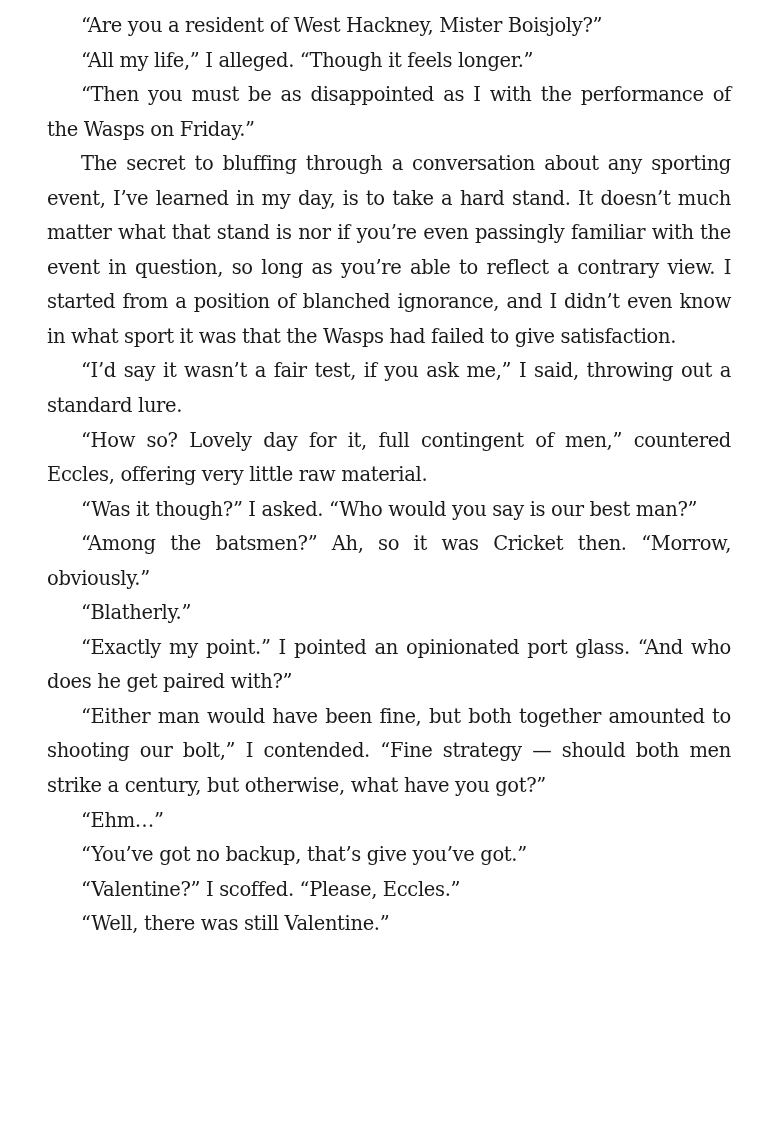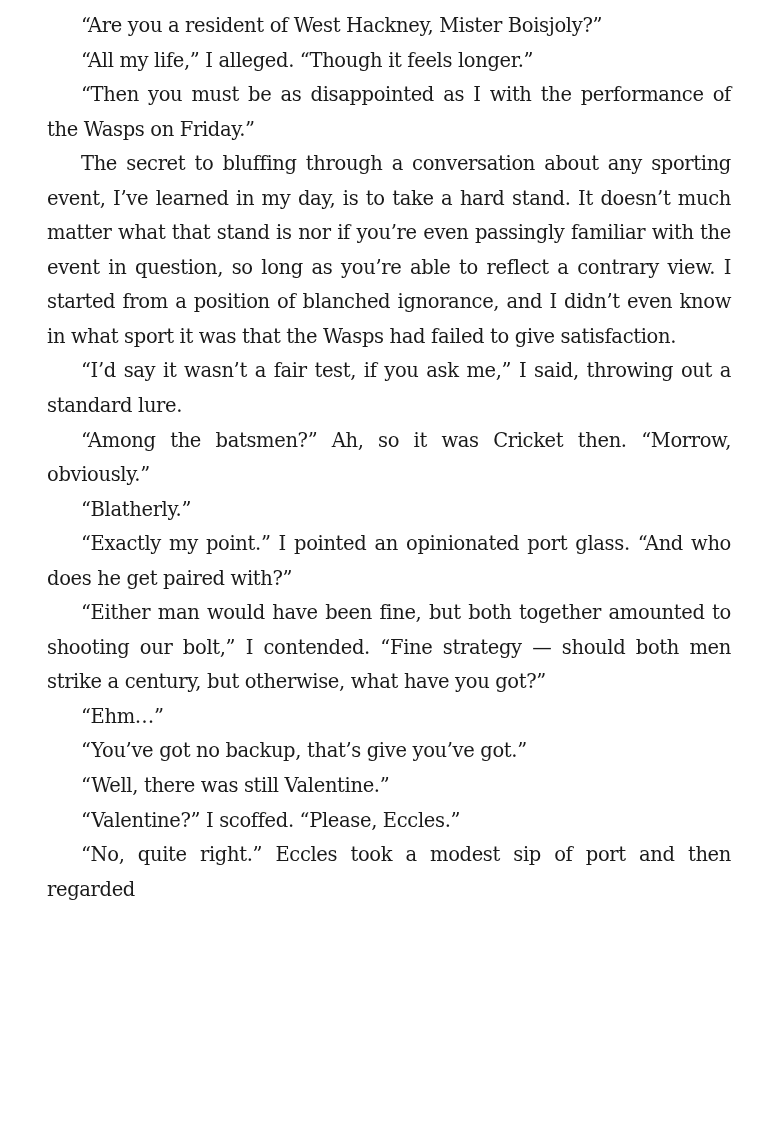--- a/index.html
+++ b/index.html
@@ -41,6 +41,7 @@
   <p>“Then you must be as disappointed as I with the performance of the Wasps on Friday.”</p>
   <p>The secret to bluffing through a conversation about any sporting event, I’ve learned in my day, is to take a hard stand. It doesn’t much matter what that stand is nor if you’re even passingly familiar with the event in question, so long as you’re able to reflect a contrary view. I started from a position of blanched ignorance, and I didn’t even know in what sport it was that the Wasps had failed to give satisfaction.</p>
   <p>“I’d say it wasn’t a fair test, if you ask me,” I said, throwing out a standard lure.</p>
+  <p>“How so? Lovely day for it, full contingent of men,” countered Eccles, offering very little raw material.</p>
   <p>“Among the batsmen?” Ah, so it was Cricket then. “Morrow, obviously.”</p>
   <p>“Blatherly.”</p>
   <p>“Exactly my point.” I pointed an opinionated port glass. “And who does he get paired with?”</p>

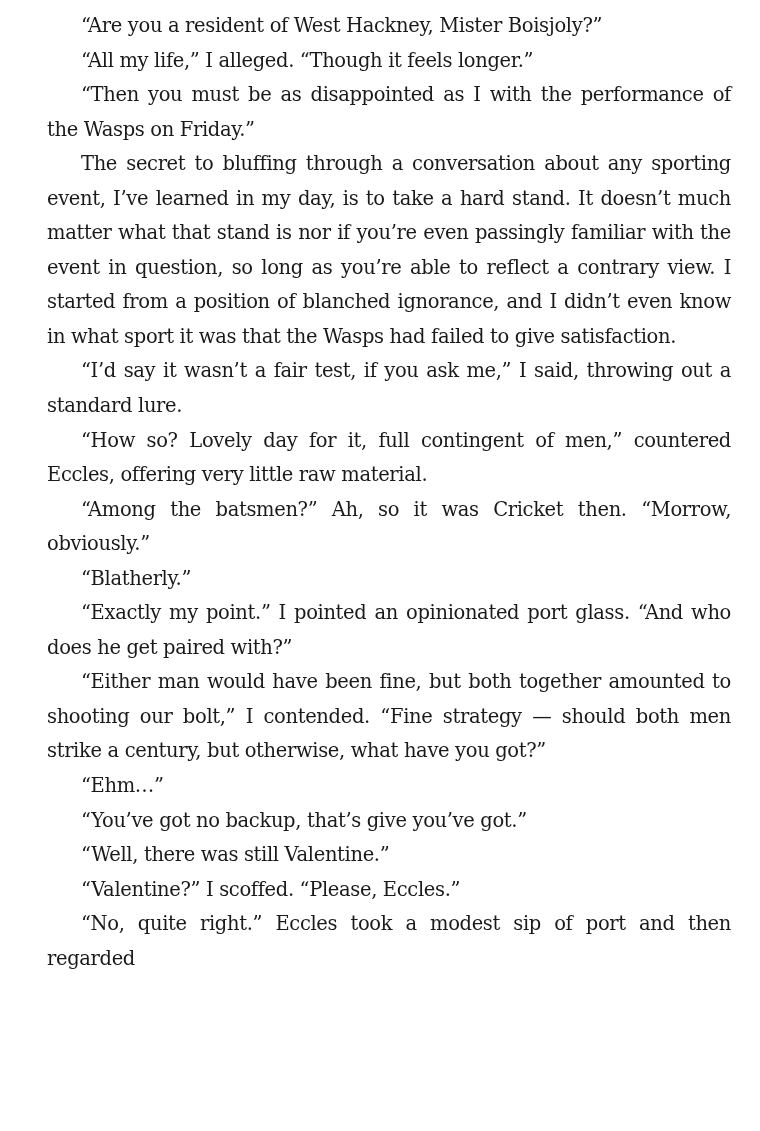--- a/index.html
+++ b/index.html
@@ -42,6 +42,7 @@
   <p>The secret to bluffing through a conversation about any sporting event, I’ve learned in my day, is to take a hard stand. It doesn’t much matter what that stand is nor if you’re even passingly familiar with the event in question, so long as you’re able to reflect a contrary view. I started from a position of blanched ignorance, and I didn’t even know in what sport it was that the Wasps had failed to give satisfaction.</p>
   <p>“I’d say it wasn’t a fair test, if you ask me,” I said, throwing out a standard lure.</p>
   <p>“How so? Lovely day for it, full contingent of men,” countered Eccles, offering very little raw material.</p>
+  <p>“Was it though?” I asked. “Who would you say is our best man?”</p>
   <p>“Among the batsmen?” Ah, so it was Cricket then. “Morrow, obviously.”</p>
   <p>“Blatherly.”</p>
   <p>“Exactly my point.” I pointed an opinionated port glass. “And who does he get paired with?”</p>

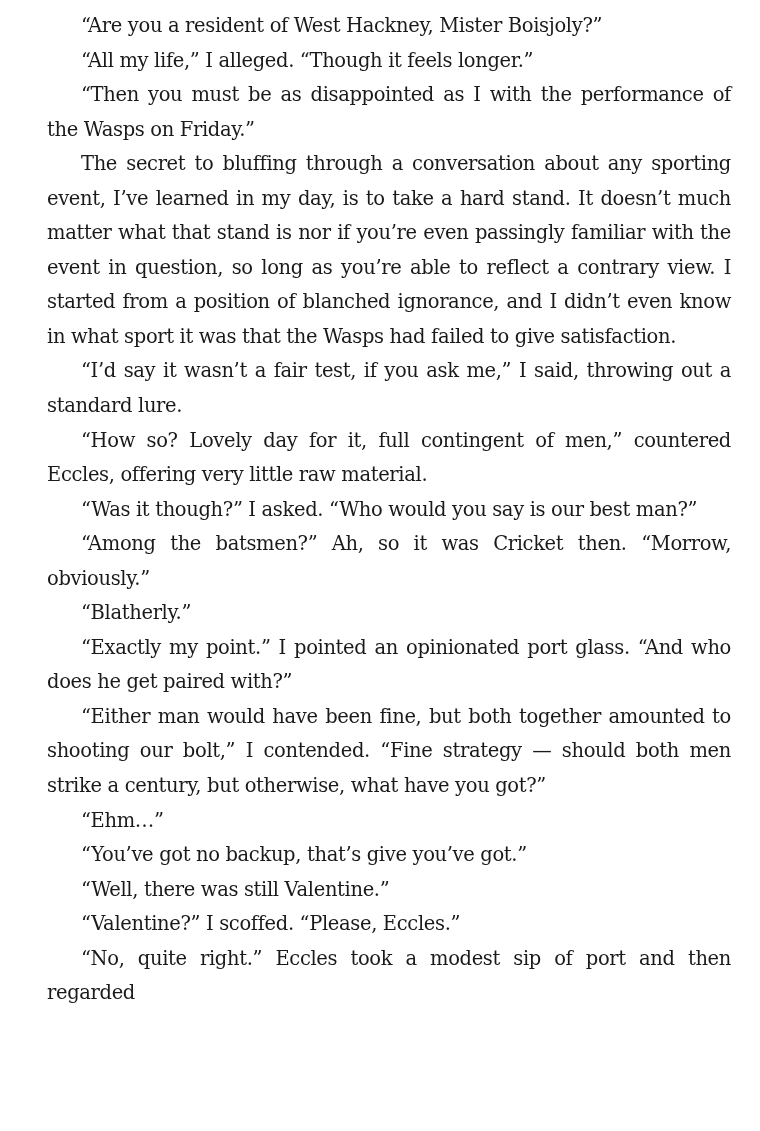--- a/index.html
+++ b/index.html
@@ -49,8 +49,8 @@
   <p>“Either man would have been fine, but both together amounted to shooting our bolt,” I contended. “Fine strategy — should both men strike a century, but otherwise, what have you got?”</p>
   <p>“Ehm…”</p>
   <p>“You’ve got no backup, that’s give you’ve got.”</p>
+  <p>“Valentine?” I scoffed. “Please, Eccles.”</p>
   <p>“Well, there was still Valentine.”</p>
-  <p>“Valentine?” I scoffed. “Please, Eccles.”</p>
   <p>“No, quite right.” Eccles took a modest sip of port and then regarded</p>
 </main>
 

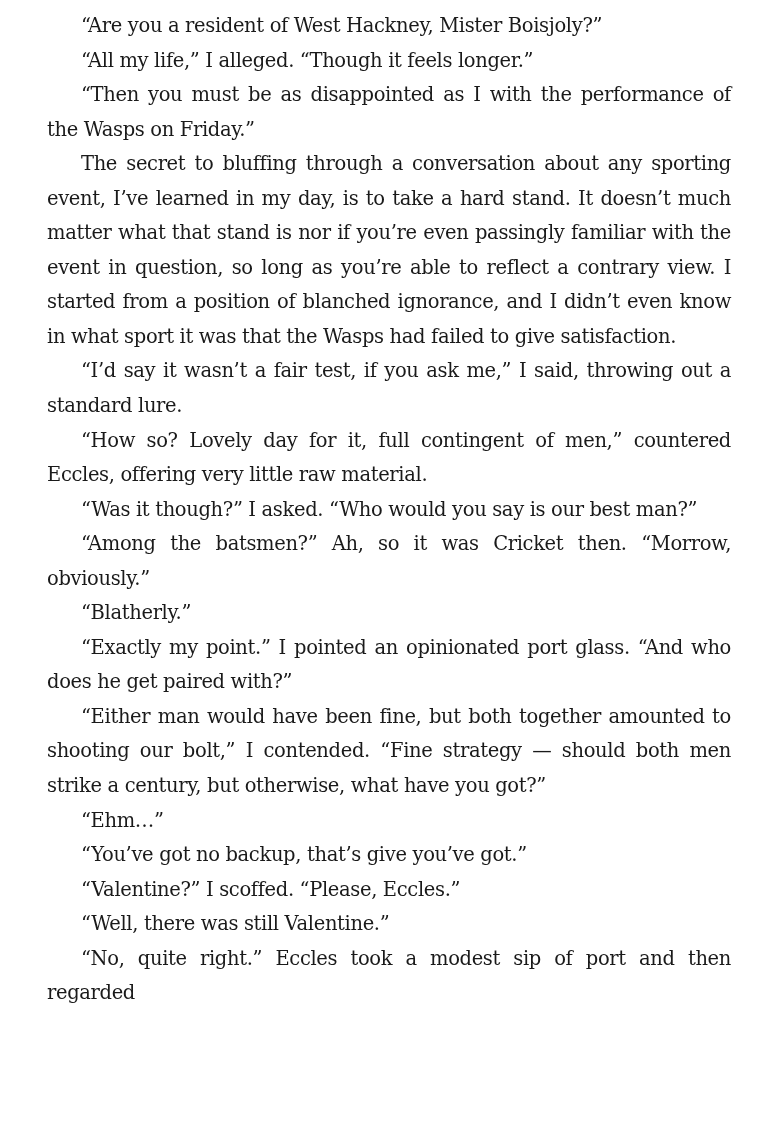--- a/index.html
+++ b/index.html
@@ -51,7 +51,6 @@
   <p>“You’ve got no backup, that’s give you’ve got.”</p>
   <p>“Valentine?” I scoffed. “Please, Eccles.”</p>
   <p>“Well, there was still Valentine.”</p>
-  <p>“No, quite right.” Eccles took a modest sip of port and then regarded</p>
 </main>
 
 </body></html>

